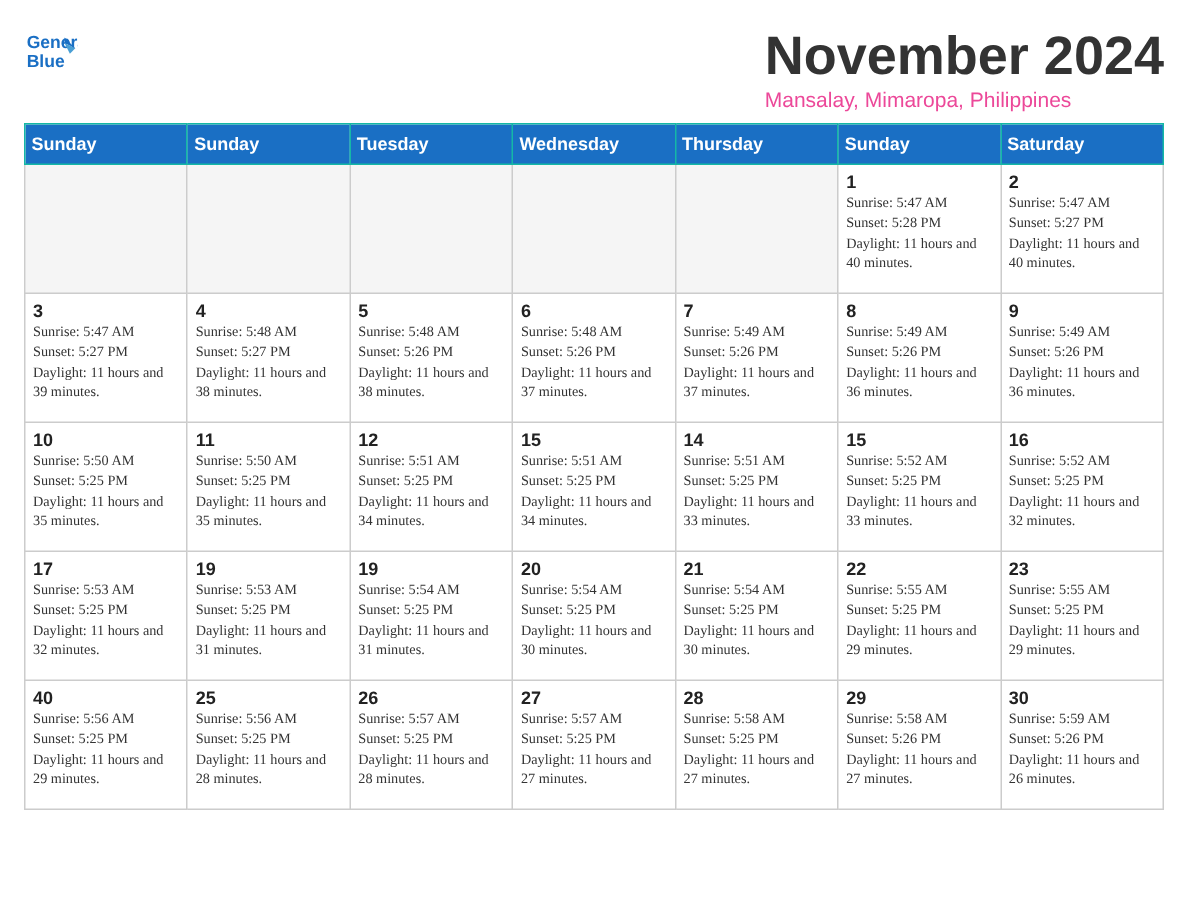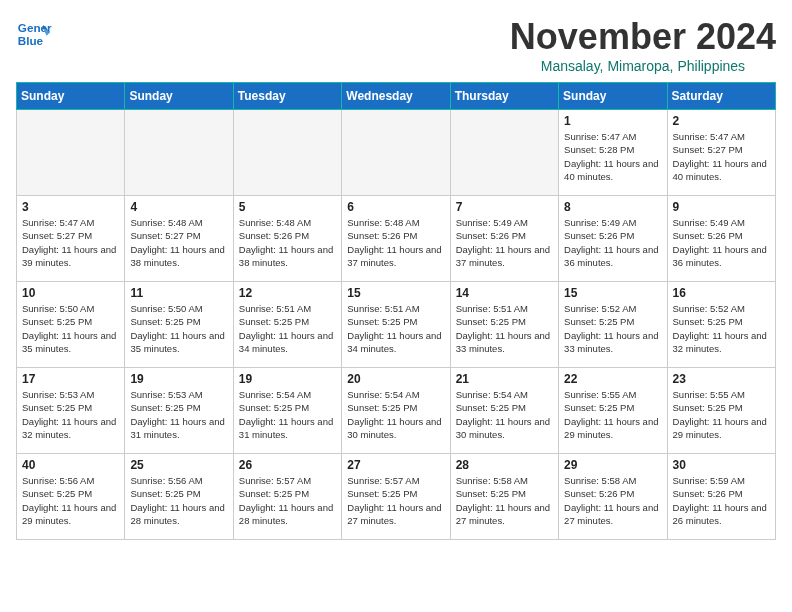--- a/index.html
+++ b/index.html
@@ -26,7 +26,7 @@
       height: 36px;
     }
     .title-block {
-      text-align: center;
+      text-align: left;
     }
     .month-title {
       font-size: 36px;

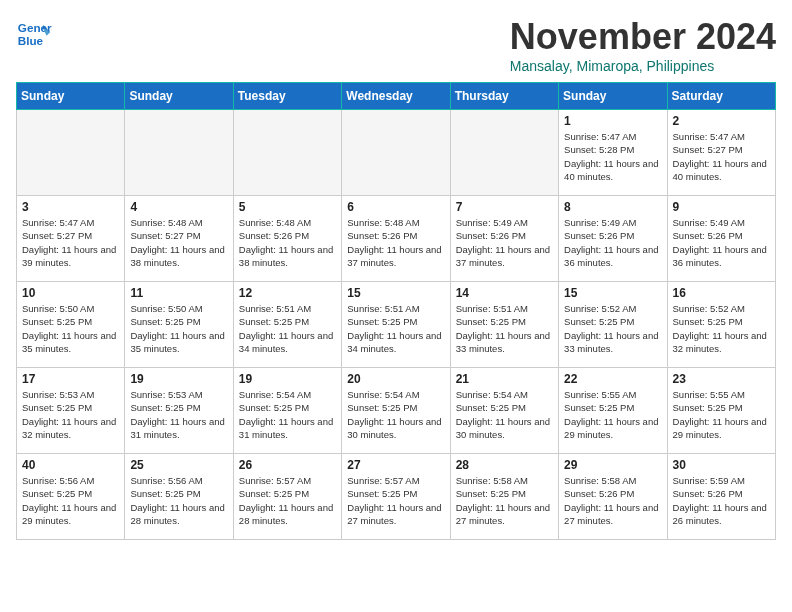--- a/index.html
+++ b/index.html
@@ -35,7 +35,7 @@
     }
     .location {
       font-size: 14px;
-      color: #0f766e;
+      color: #ec4899;
     }
     table {
       width: 100%;

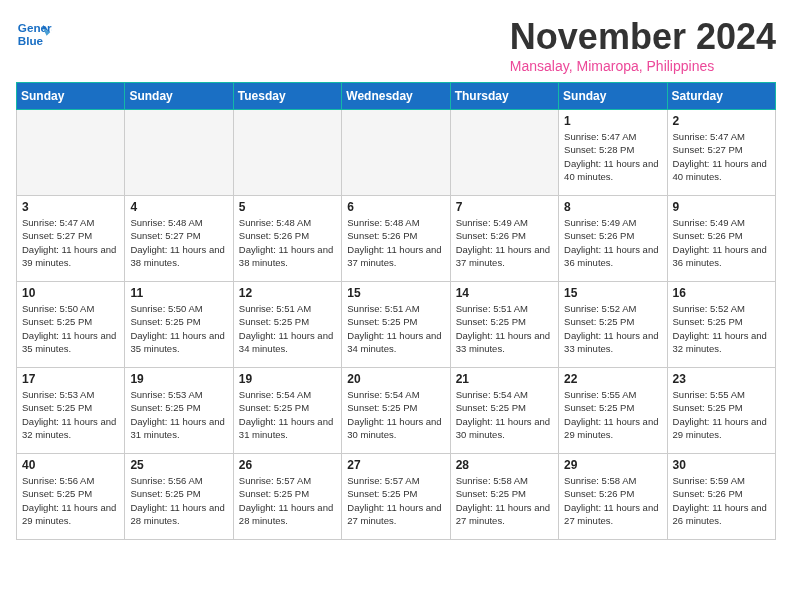--- a/index.html
+++ b/index.html
@@ -73,6 +73,7 @@
       font-size: 9.5px;
       color: #333;
       line-height: 1.4;
+      font-family: Liberation Serif, serif;
     }
   </style>
 </head>

